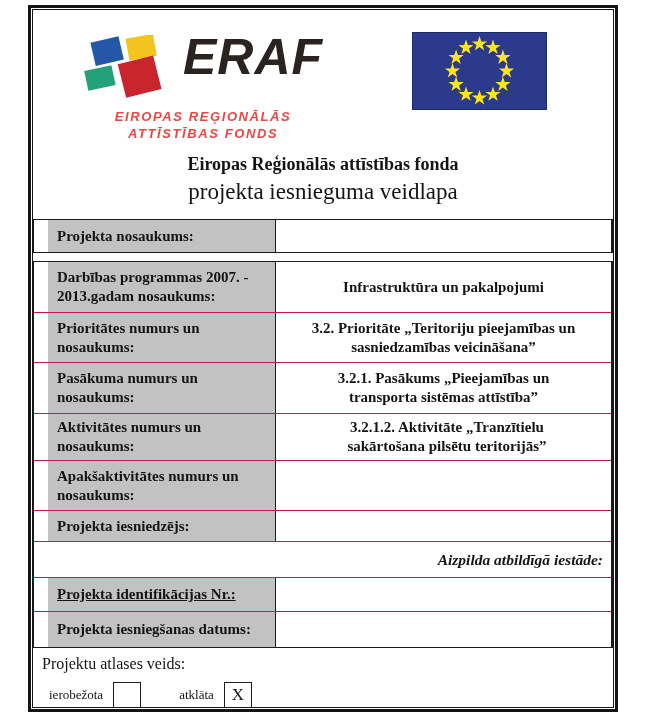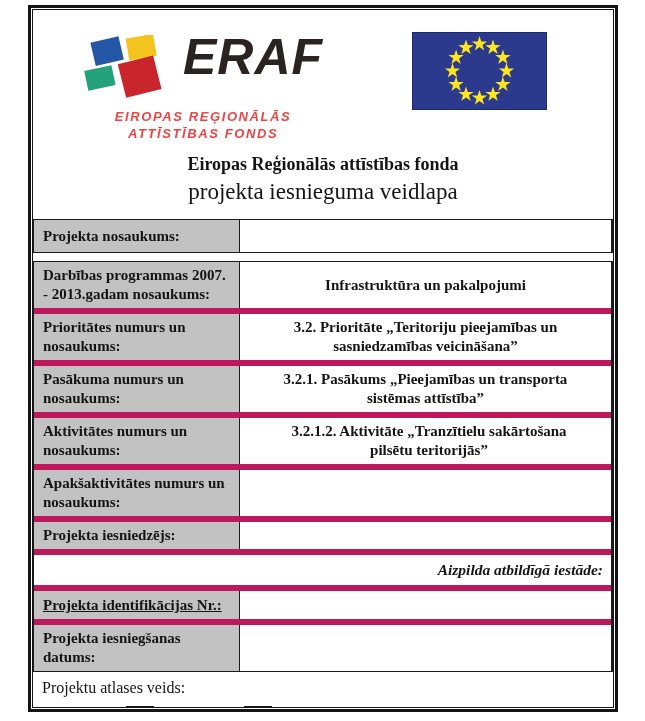--- a/index.html
+++ b/index.html
@@ -55,9 +55,9 @@
   .row { display: flex; border-bottom: 6px solid #be185d; }
   .row:last-child { border-bottom: none; }
   .lbl {
-    width: 206px; background: #c2c2c2; border-right: 1px solid #1c1c1c;
+    width: 228px; background: #c2c2c2; border-right: 1px solid #1c1c1c;
     font-weight: bold; font-size: 15px; line-height: 19px;
-    padding: 4px 8px 4px 9px; display: flex; align-items: center;
+    padding: 4px 8px 4px 9px; display: flex; align-items: center; margin-left: 14px;
   }
   .lbl.u .lbl-text { text-decoration: underline; }
   .val {

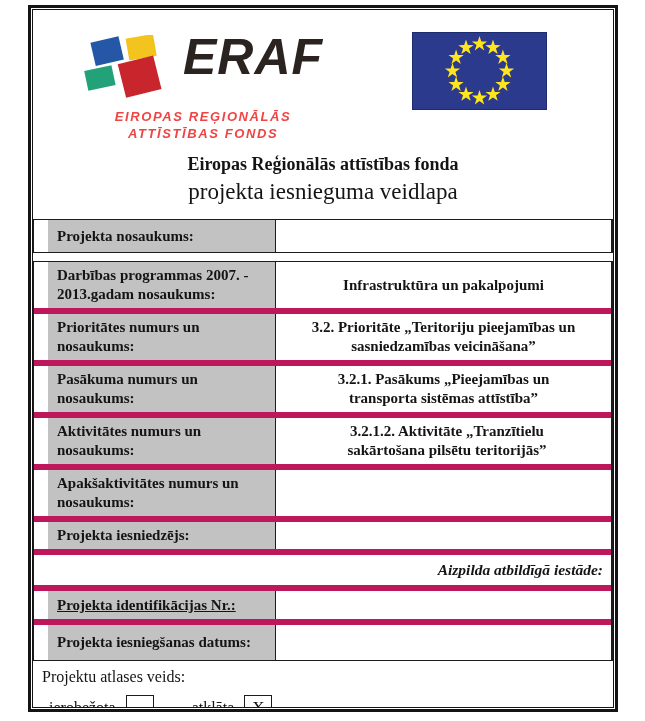--- a/index.html
+++ b/index.html
@@ -52,7 +52,7 @@
   }
   .tbl-first { margin-top: 13px; }
   .tbl-gap { height: 8px; }
-  .row { display: flex; border-bottom: 6px solid #be185d; }
+  .row { display: flex; border-bottom: 1px solid #be185d; }
   .row:last-child { border-bottom: none; }
   .lbl {
     width: 228px; background: #c2c2c2; border-right: 1px solid #1c1c1c;

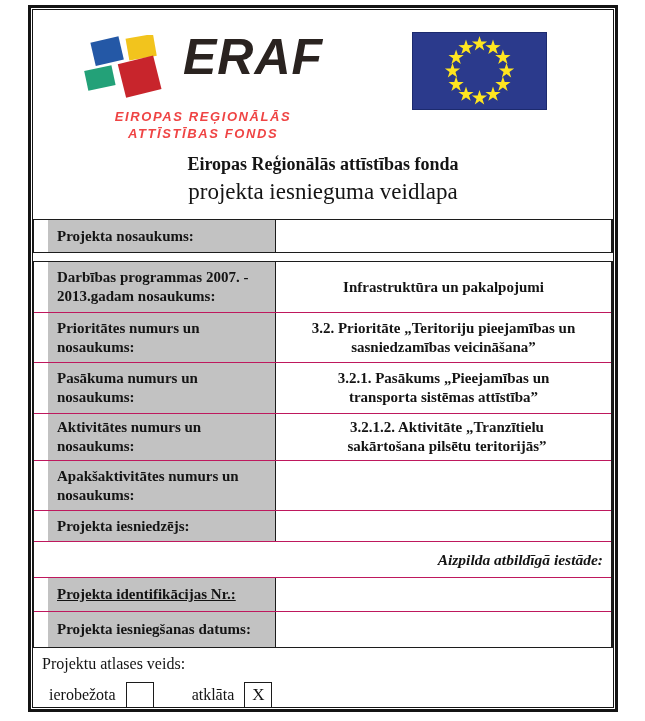--- a/index.html
+++ b/index.html
@@ -83,7 +83,7 @@
   .selection { padding: 7px 0 0 9px; }
   .sel-label { font-size: 16px; }
   .sel-opts { display: flex; align-items: center; margin-top: 9px; }
-  .opt-label { font-size: 16px; }
+  .opt-label { font-size: 13px; }
   .opt-label.first { margin-left: 7px; }
   .cbox {
     width: 28px; height: 26px; border: 1px solid #1c1c1c; background: #fff;

